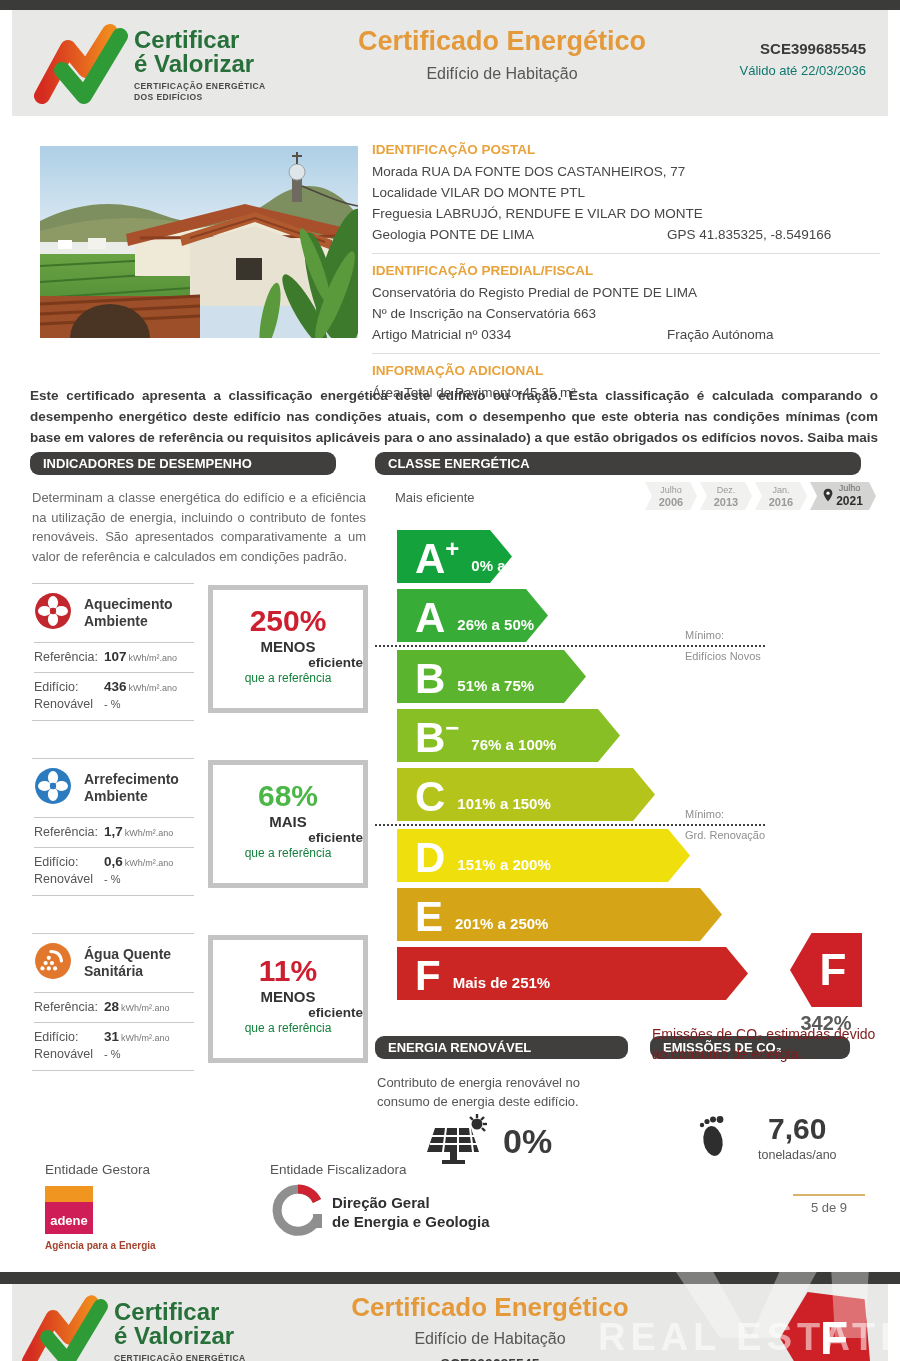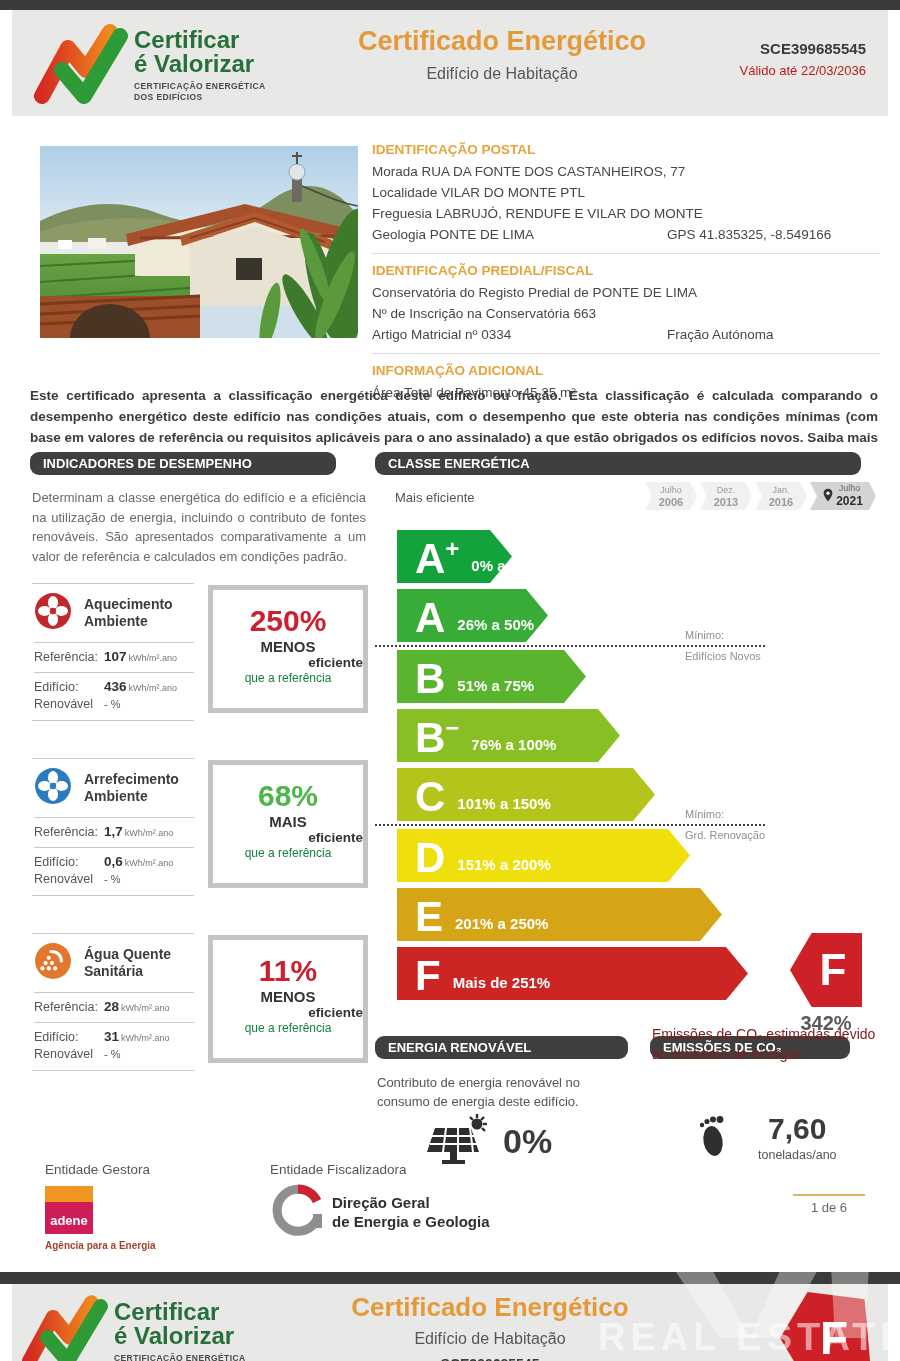--- a/index.html
+++ b/index.html
@@ -18,7 +18,7 @@
   .hdr-sub { font-size:16px; color:#565656; margin-top:8px; }
   .hdr-right { position:absolute; right:22px; top:30px; text-align:right; }
   .cert-no { font-size:15px; font-weight:bold; color:#3a3a3a; }
-  .valid { font-size:13px; color:#b91c1c; margin-top:6px; }
+  .valid { font-size:13px; color:#0f766e; margin-top:6px; }
 
   
   .photo { position:absolute; left:40px; top:146px; width:318px; height:192px; overflow:hidden; background:#cfe0ec; }

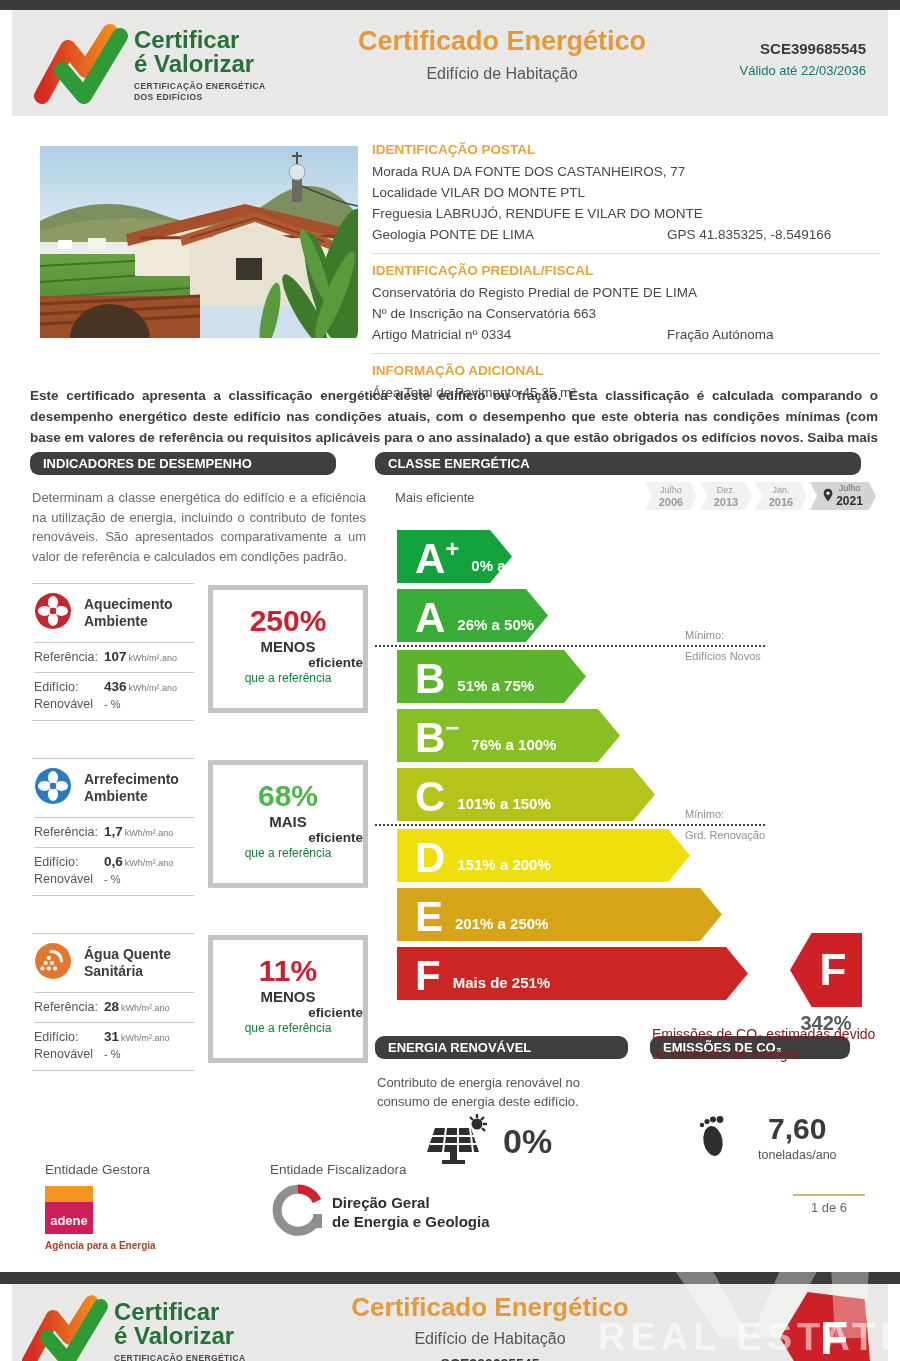--- a/index.html
+++ b/index.html
@@ -508,7 +508,7 @@
 
   <div class="page-ind">
     <div class="page-line"></div>
-    <div class="page-txt">1 de 6</div>
+    <div class="page-txt">5 de 9</div>
   </div>
 
   <div class="pfooter">

